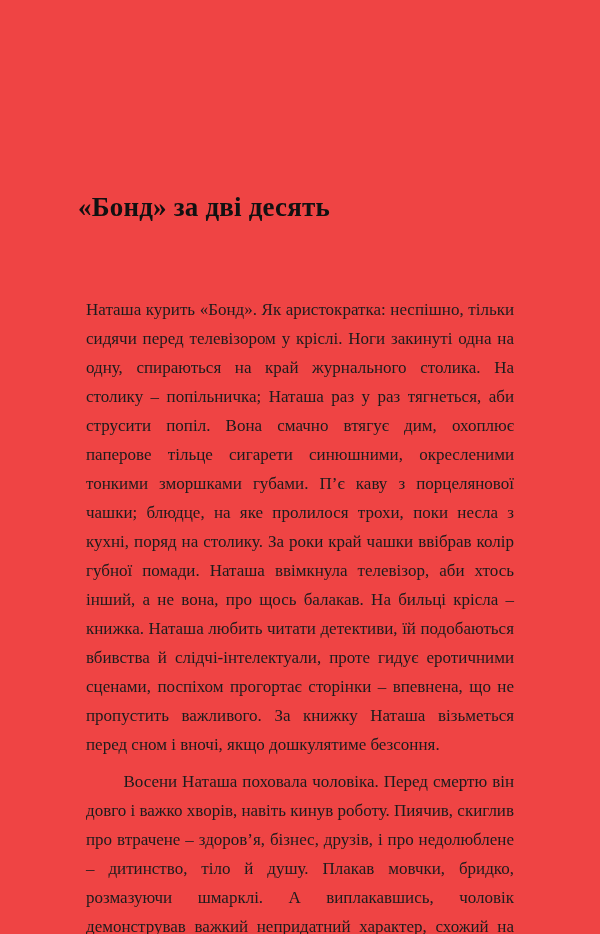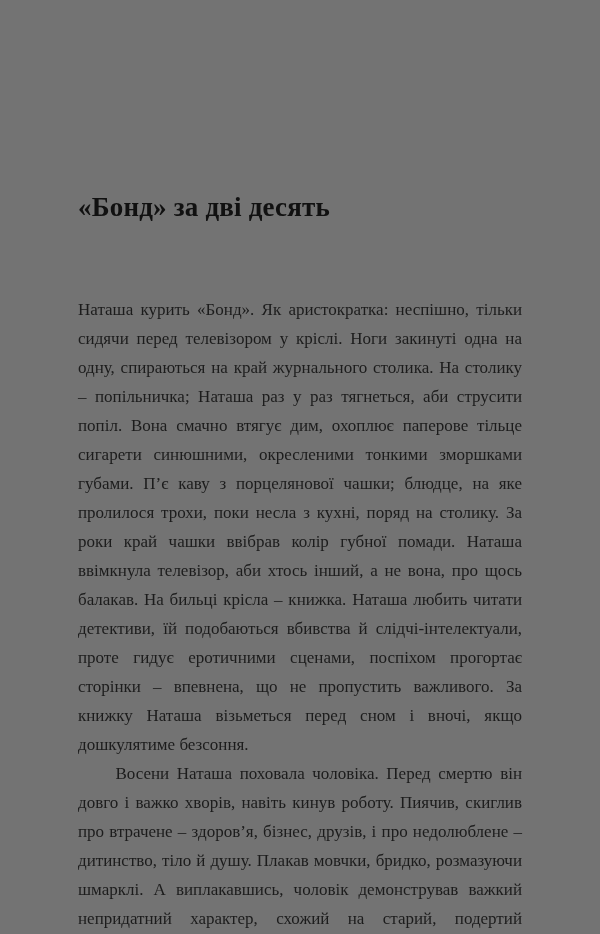--- a/index.html
+++ b/index.html
@@ -11,7 +11,7 @@
     position: relative;
     width: 600px;
     height: 934px;
-    background: #737373;
+    background: #ef4444;
     overflow: hidden;
     font-family: "Liberation Serif", "DejaVu Serif", serif;
     color: #1a1a1a;

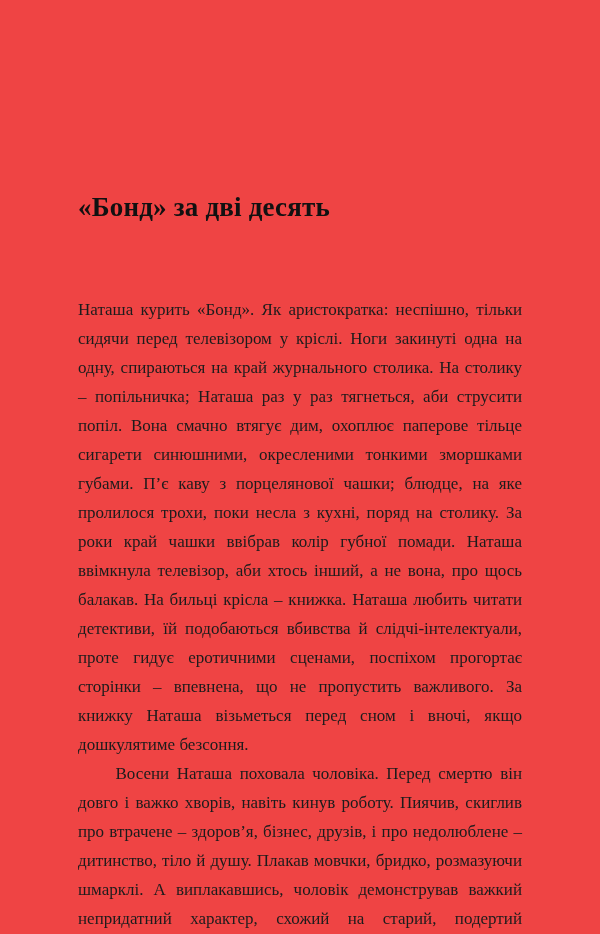--- a/index.html
+++ b/index.html
@@ -36,7 +36,7 @@
     margin-top: 72px;
   }
   .body-text p {
-    margin: 0;
+    margin: 8px;
     font-size: 17px;
     line-height: 29px;
     text-align: justify;

